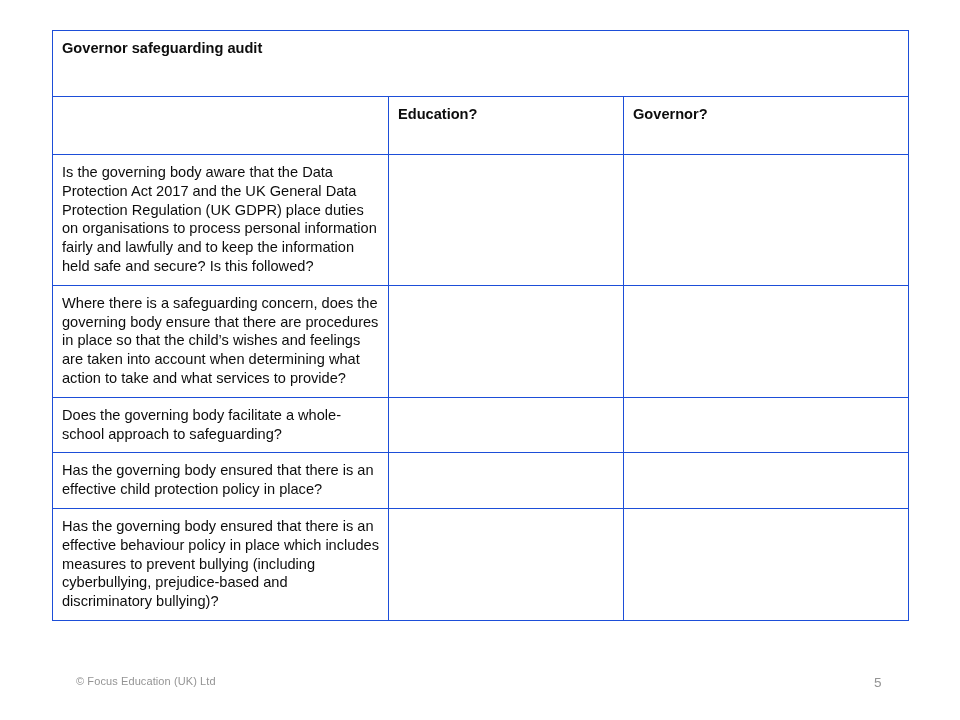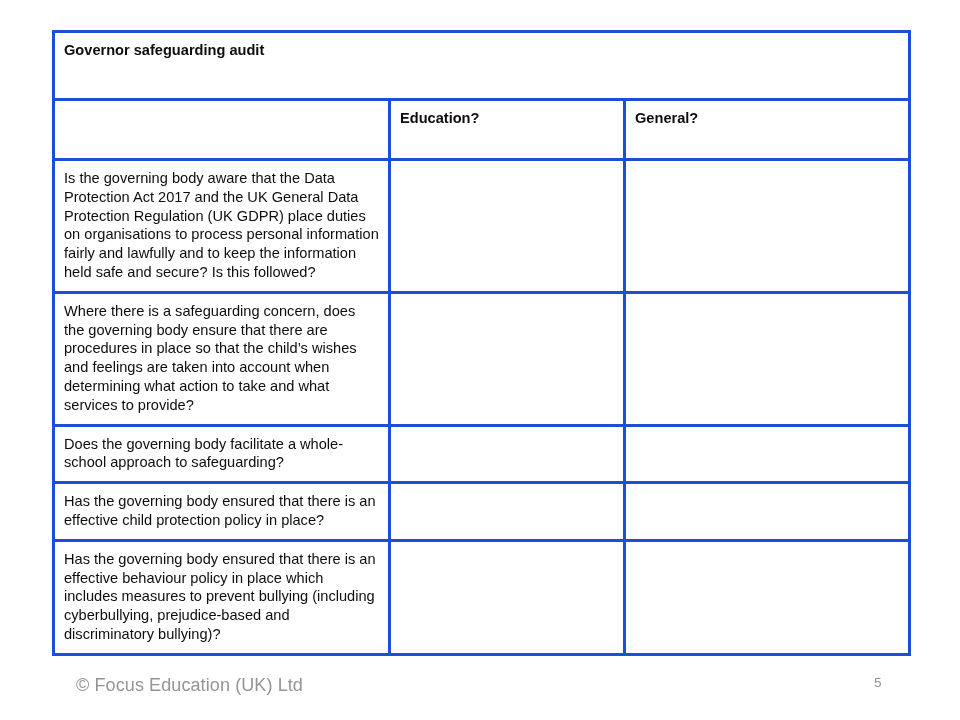--- a/index.html
+++ b/index.html
@@ -34,7 +34,7 @@
   }
 
   .audit-table td {
-    border: 3px solid #1d4ed8;
+    border: 1px solid #1d4ed8;
     vertical-align: top;
     padding: 8px 9px 9px 9px;
     font-size: 14.6px;

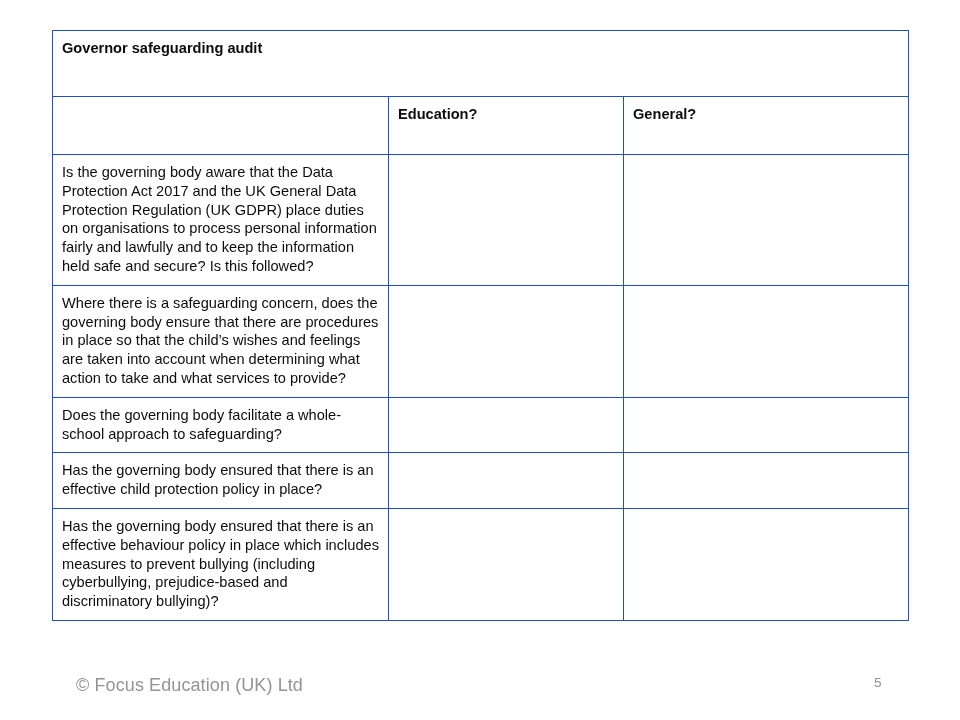--- a/index.html
+++ b/index.html
@@ -116,7 +116,7 @@
       <tr>
         <td class="header-cell blank"></td>
         <td class="header-cell">Education?</td>
-        <td class="header-cell">General?</td>
+        <td class="header-cell">Governor?</td>
       </tr>
 
       <tr>

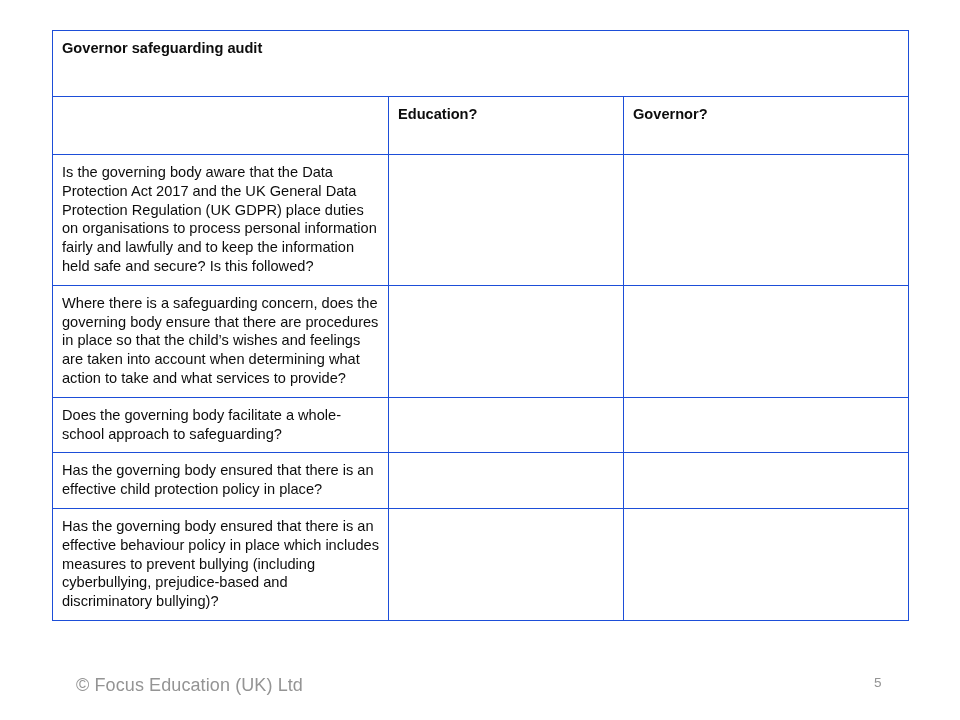--- a/index.html
+++ b/index.html
@@ -85,7 +85,7 @@
     position: absolute;
     left: 76px;
     top: 0;
-    font-size: 18px;
+    font-size: 11px;
     color: #949494;
     letter-spacing: 0.1px;
   }

